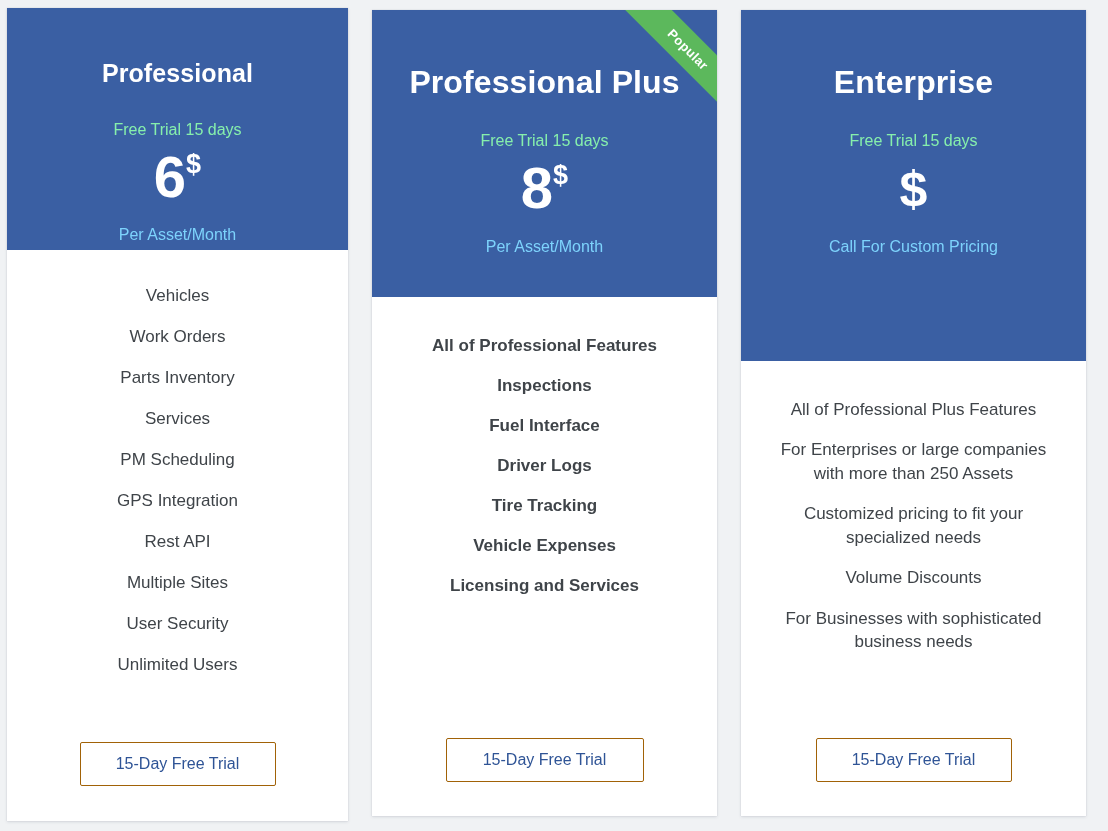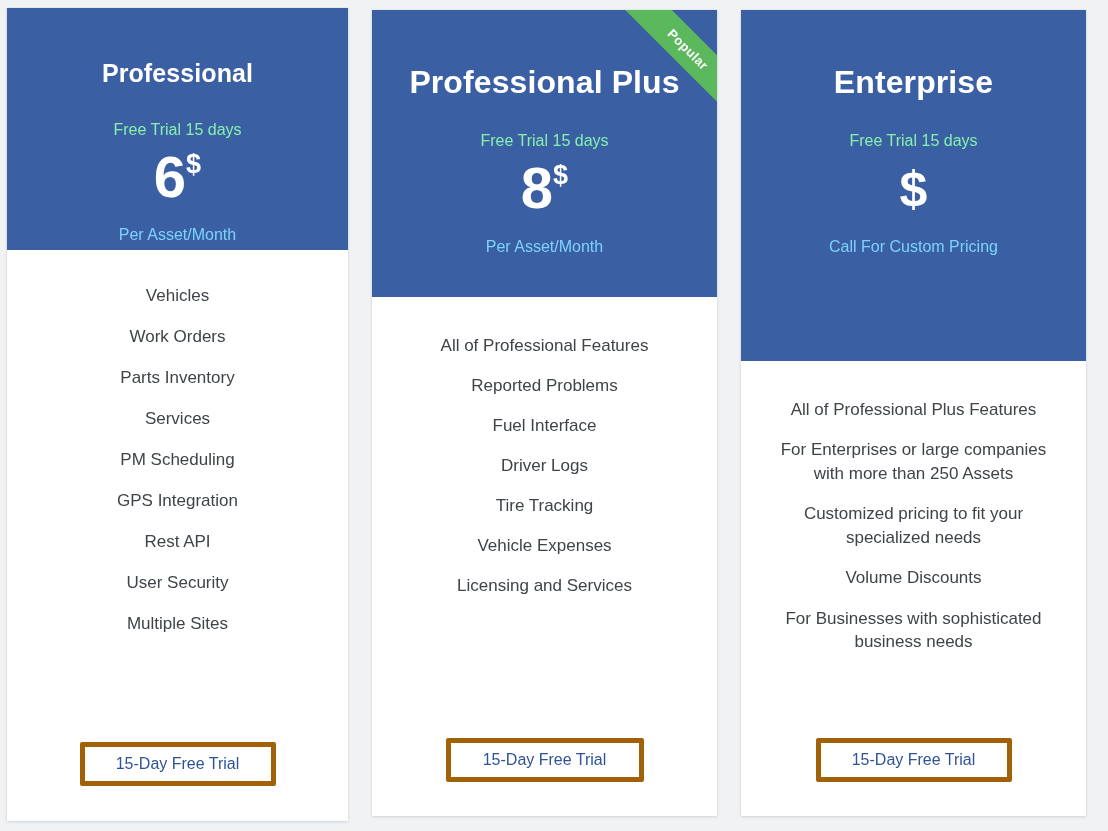--- a/index.html
+++ b/index.html
@@ -144,7 +144,7 @@
     text-align: center;
     padding-top: 22px;
   }
-  .card-professional-plus .feature-list { padding-top: 25px; }
+  .card-professional-plus .feature-list { padding-top: 25px; font-weight: bold; }
   .card-enterprise .feature-list { padding-top: 25px; }
 
   .feature-item {

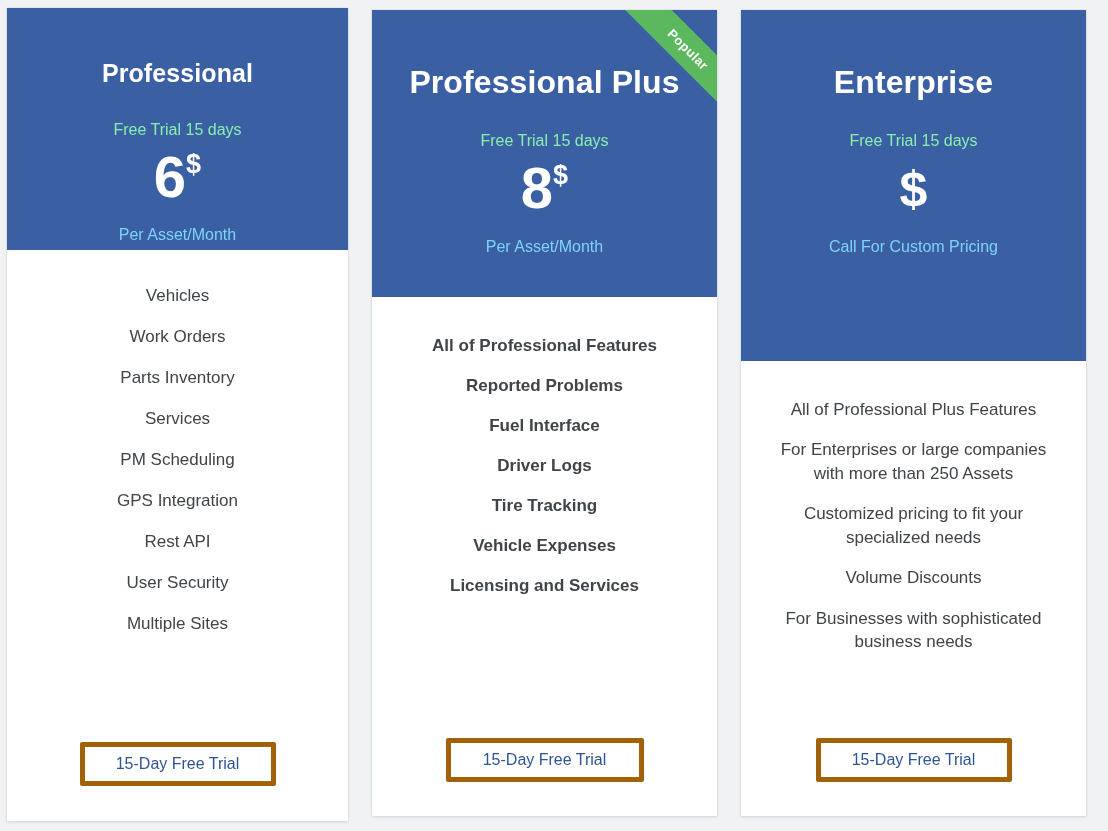--- a/index.html
+++ b/index.html
@@ -236,6 +236,7 @@
     <div class="card-body">
       <ul class="feature-list">
         <li class="feature-item">All of Professional Features</li>
+        <li class="feature-item">Inspections</li>
         <li class="feature-item">Reported Problems</li>
         <li class="feature-item">Fuel Interface</li>
         <li class="feature-item">Driver Logs</li>

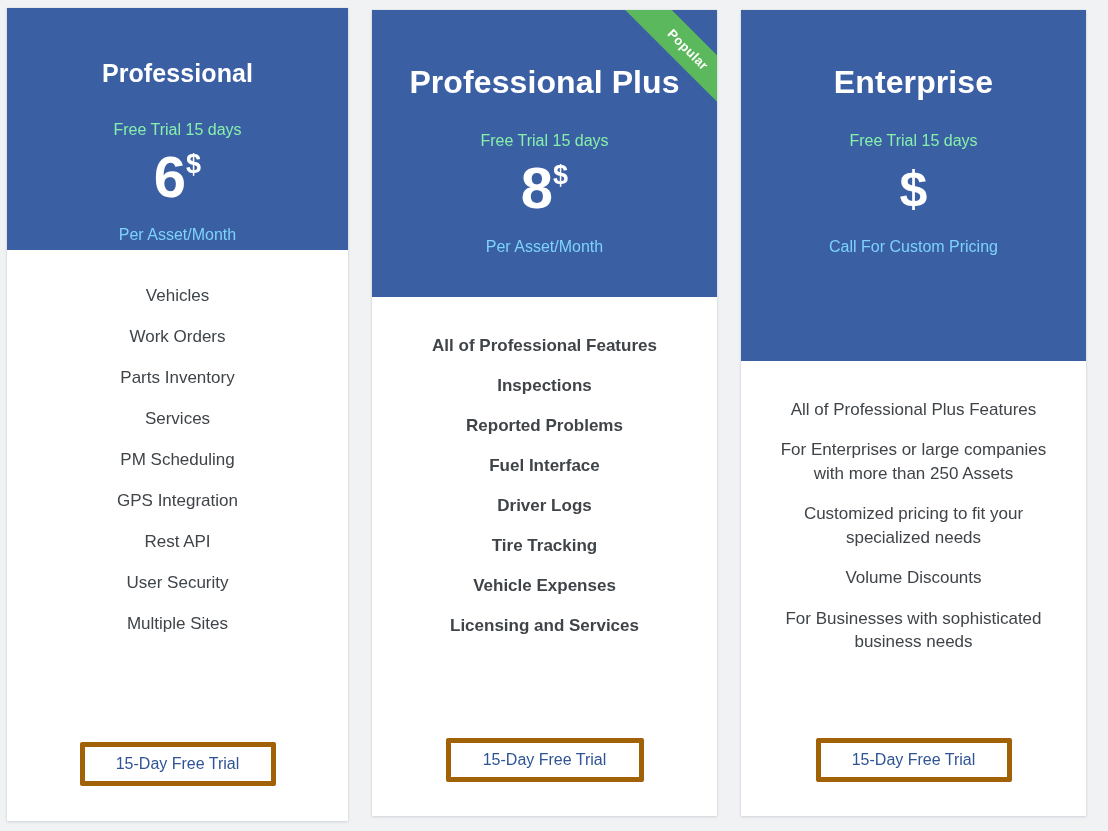--- a/index.html
+++ b/index.html
@@ -237,7 +237,6 @@
       <ul class="feature-list">
         <li class="feature-item">All of Professional Features</li>
         <li class="feature-item">Inspections</li>
-        <li class="feature-item">Reported Problems</li>
         <li class="feature-item">Fuel Interface</li>
         <li class="feature-item">Driver Logs</li>
         <li class="feature-item">Tire Tracking</li>

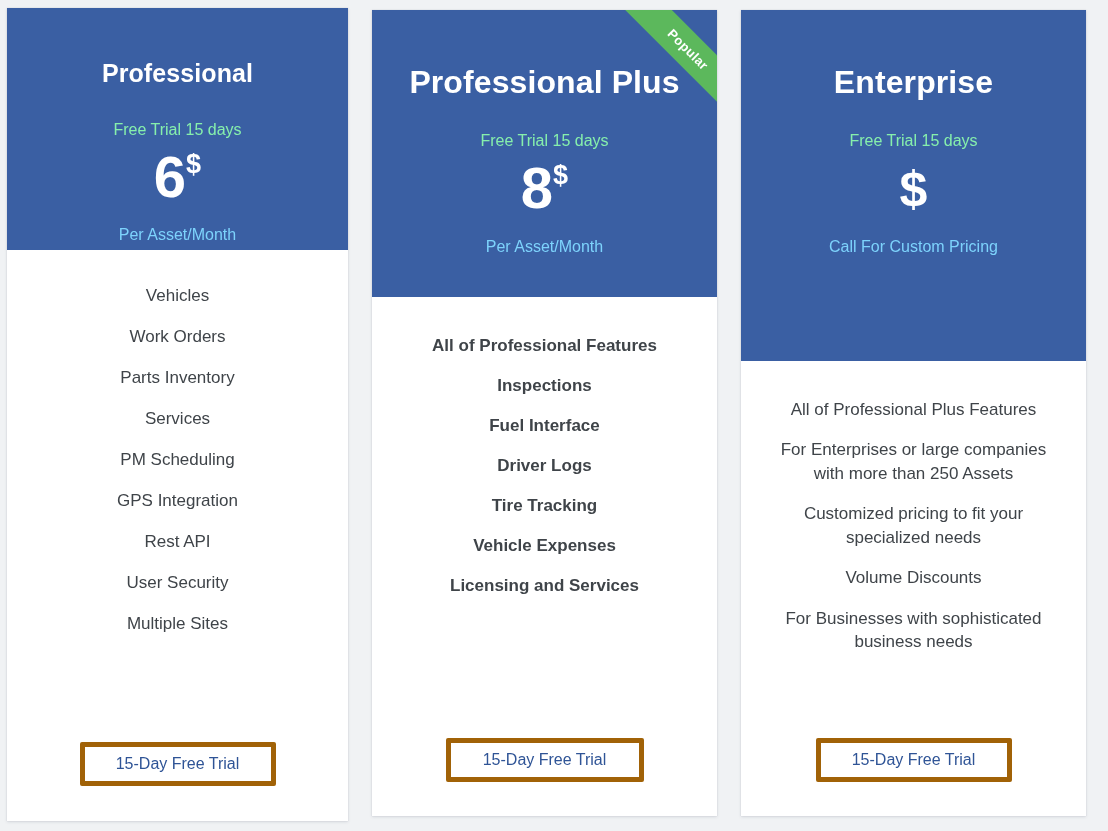--- a/index.html
+++ b/index.html
@@ -209,8 +209,8 @@
         <li class="feature-item">PM Scheduling</li>
         <li class="feature-item">GPS Integration</li>
         <li class="feature-item">Rest API</li>
+        <li class="feature-item">Multiple Sites</li>
         <li class="feature-item">User Security</li>
-        <li class="feature-item">Multiple Sites</li>
       </ul>
       <div class="card-footer">
         <button class="cta-button">15-Day Free Trial</button>

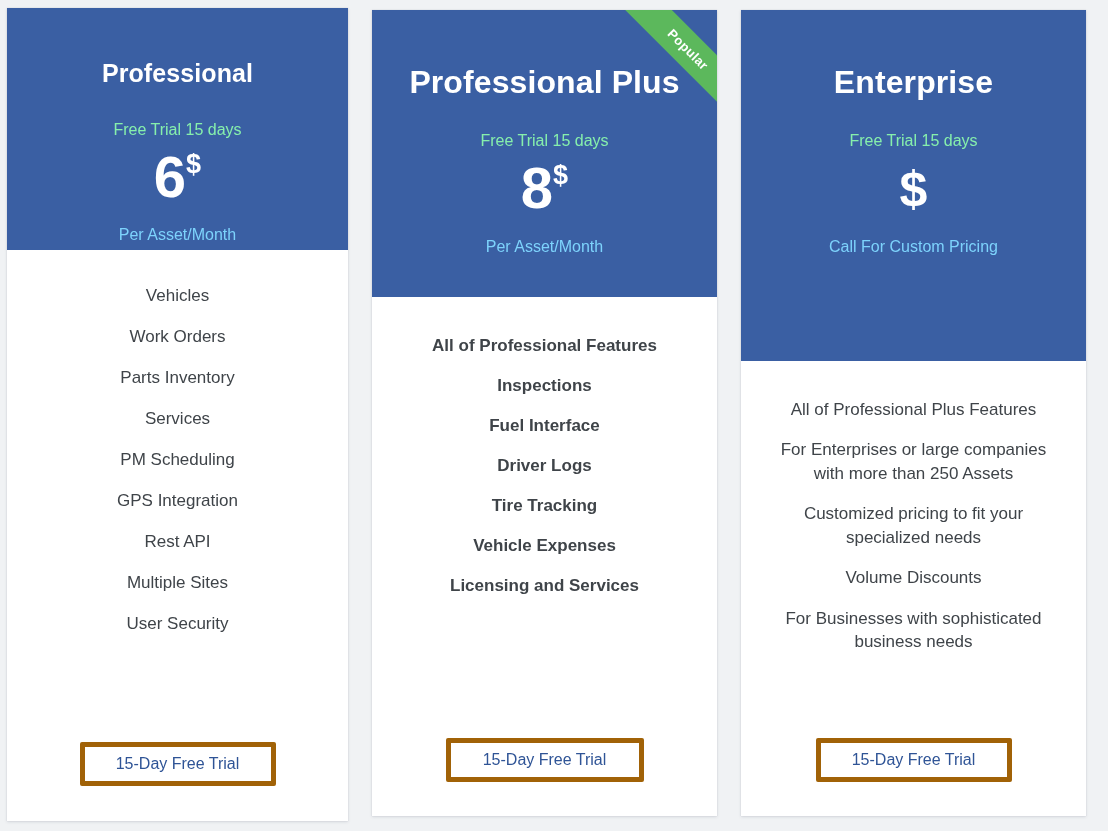--- a/index.html
+++ b/index.html
@@ -211,6 +211,7 @@
         <li class="feature-item">Rest API</li>
         <li class="feature-item">Multiple Sites</li>
         <li class="feature-item">User Security</li>
+        <li class="feature-item">Unlimited Users</li>
       </ul>
       <div class="card-footer">
         <button class="cta-button">15-Day Free Trial</button>

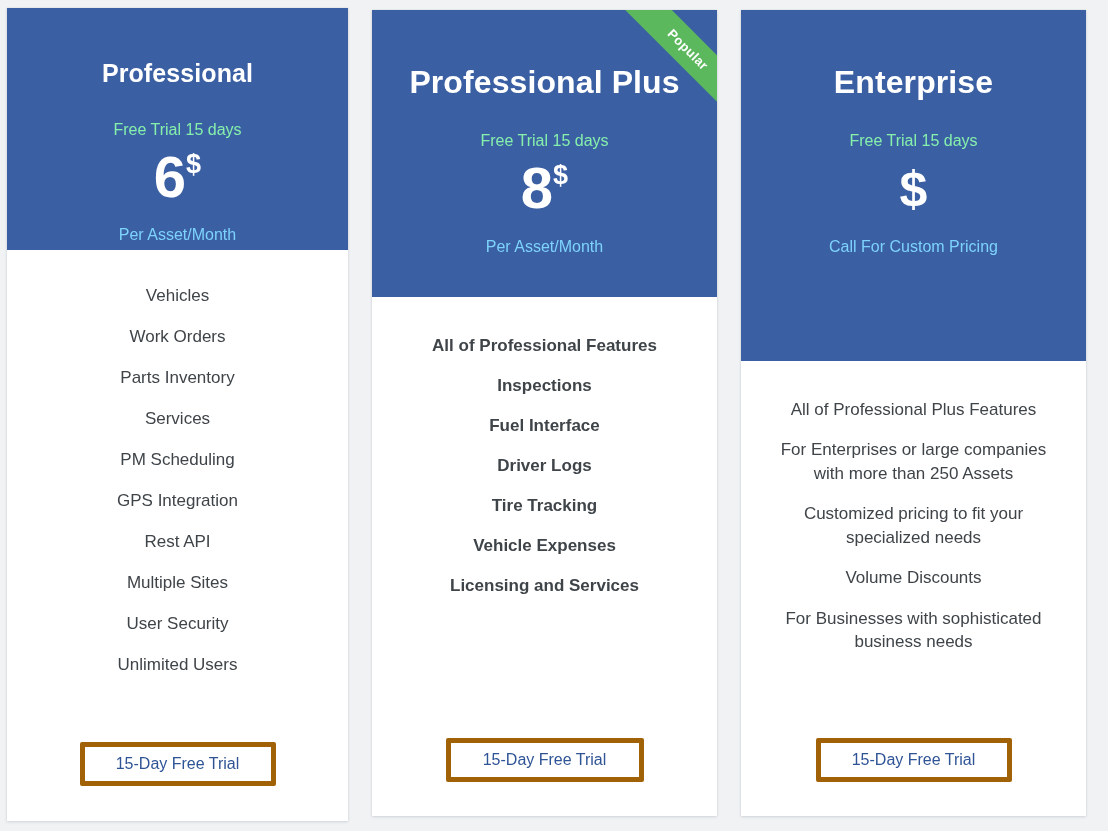--- a/index.html
+++ b/index.html
@@ -173,7 +173,7 @@
     height: 44px;
     padding: 0 18px;
     background: #ffffff;
-    border: 5px solid #a16207;
+    border: 1px solid #a16207;
     border-radius: 2px;
     color: #2f5496;
     font-size: 16px;

